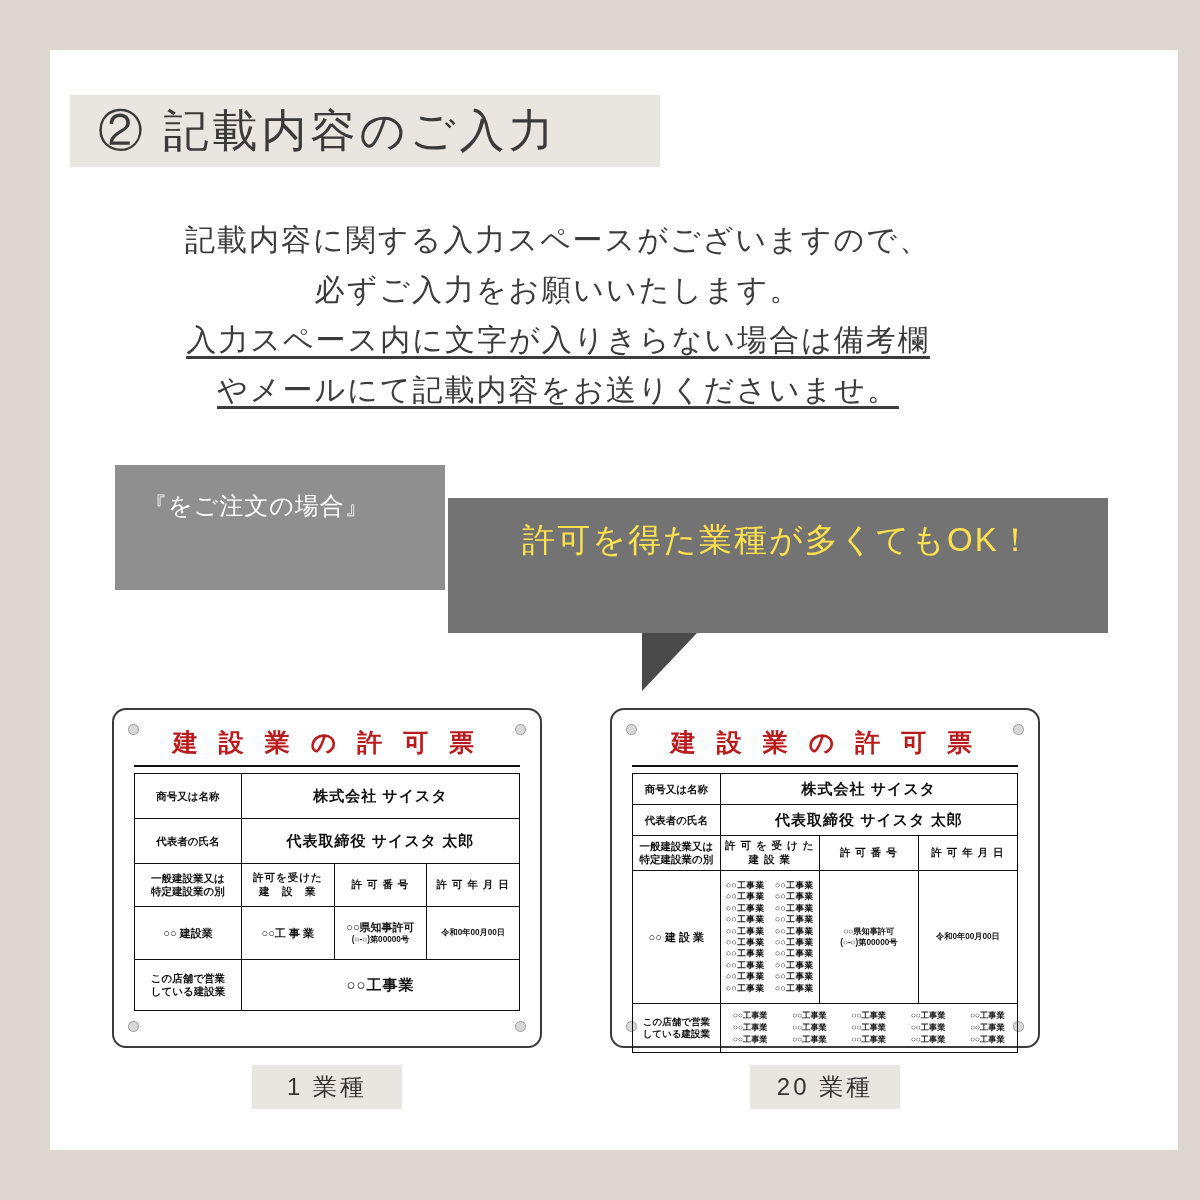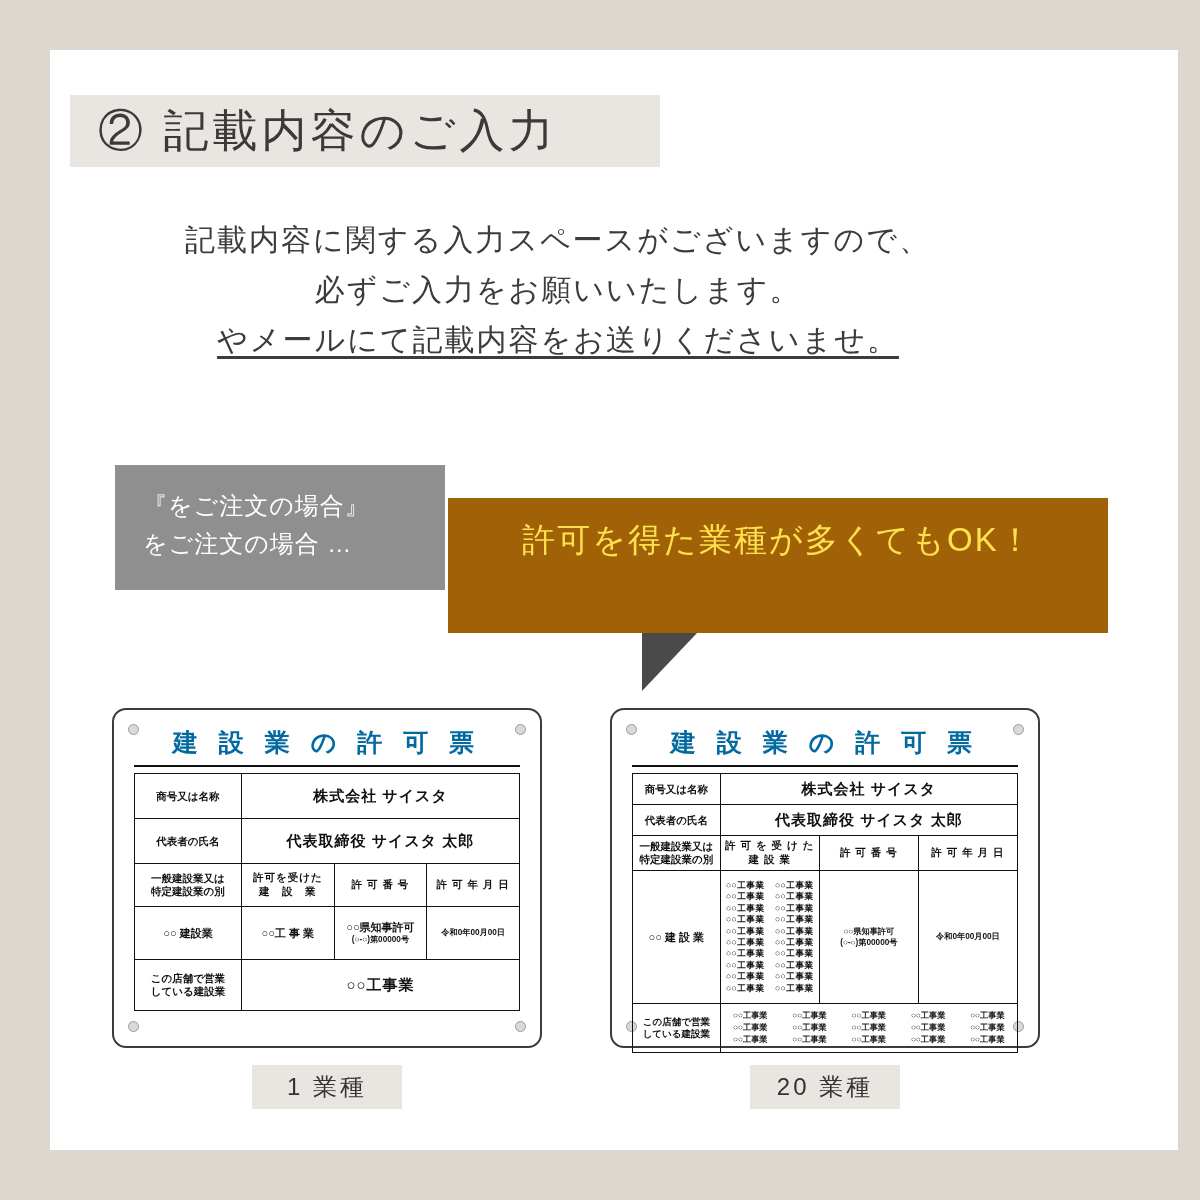--- a/index.html
+++ b/index.html
@@ -205,6 +205,7 @@
   <div class="lead">
     <div>記載内容に関する入力スペースがございますので、</div>
     <div>必ずご入力をお願いいたします。</div>
+    <div class="underline">入力スペース内に文字が入りきらない場合は備考欄</div>
     <div class="underline">やメールにて記載内容をお送りくださいませ。</div>
   </div>
 

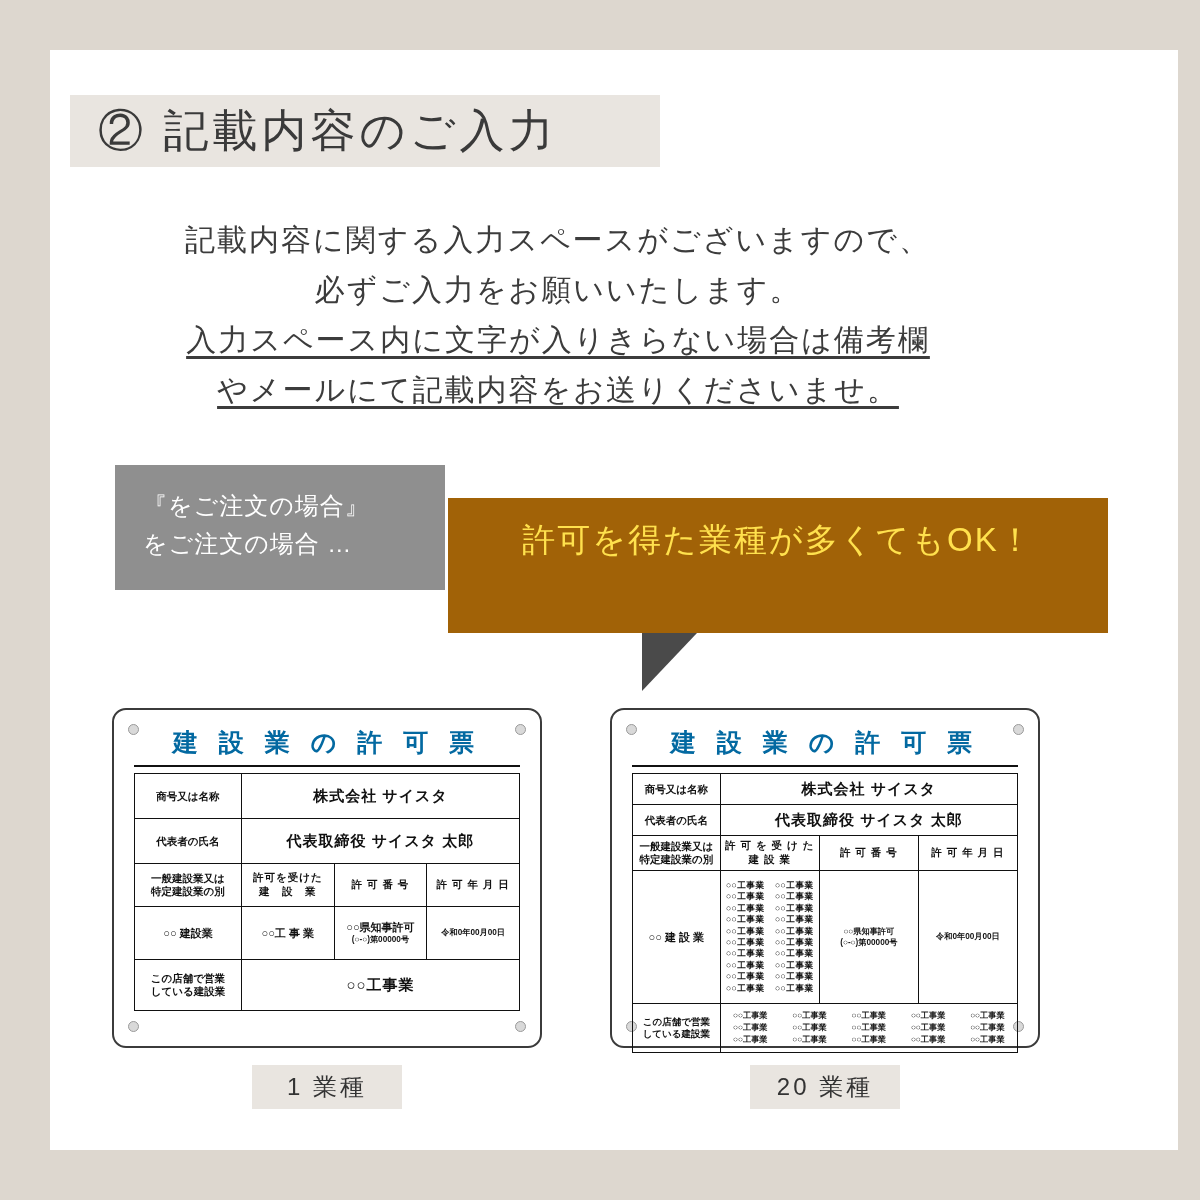--- a/index.html
+++ b/index.html
@@ -211,7 +211,6 @@
 
   <div class="grey-bubble">
     <div>『をご注文の場合』</div>
-    <div>をご注文の場合 …</div>
   </div>
 
   <div class="dark-bubble">

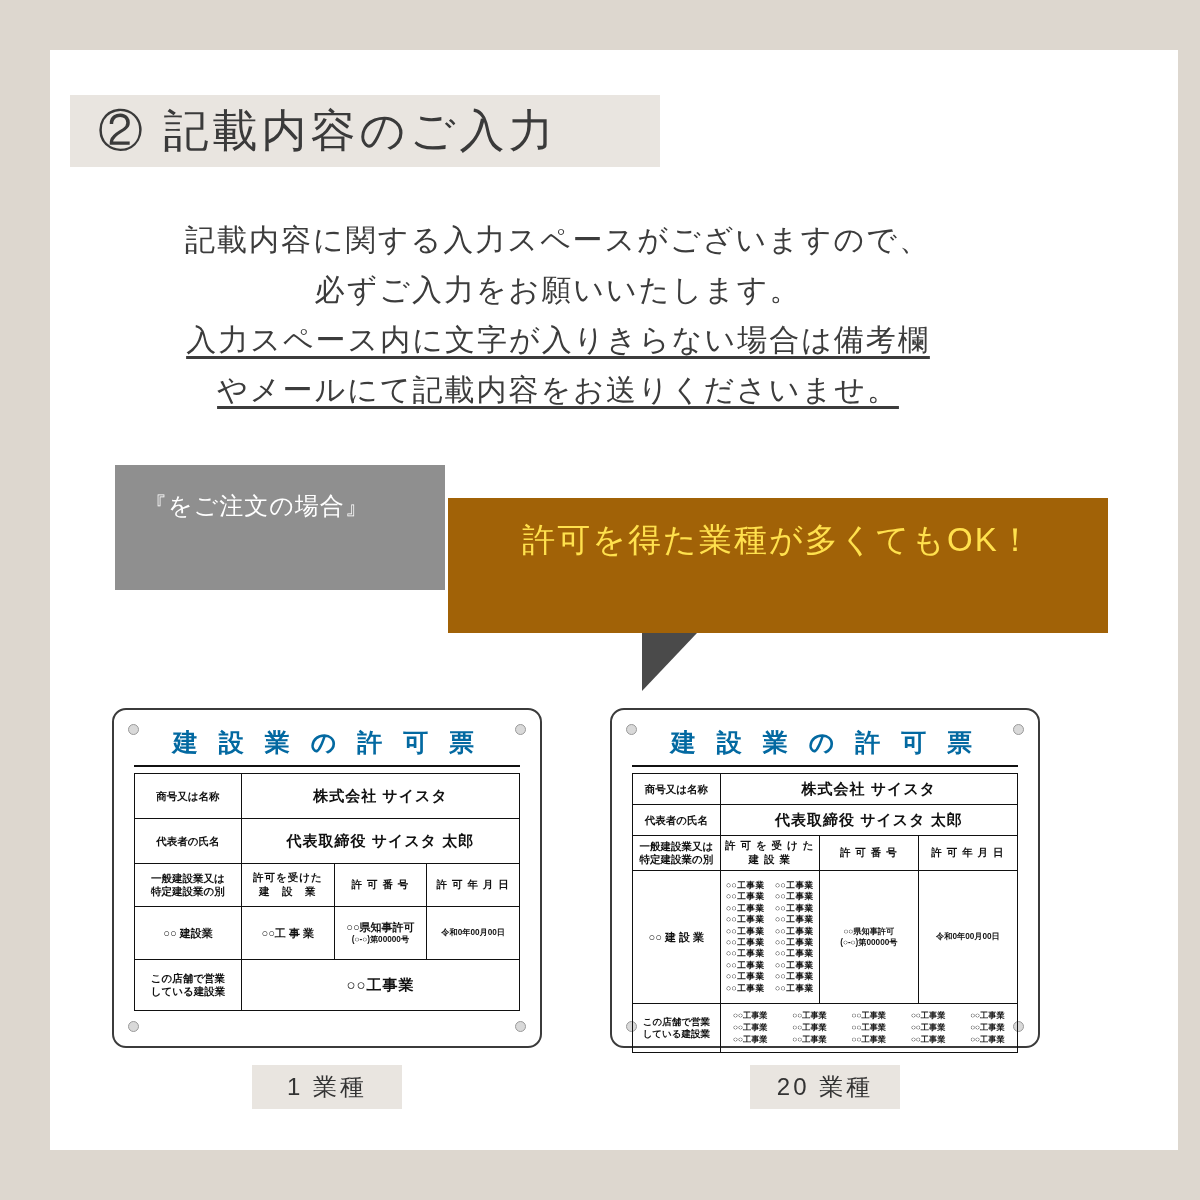--- a/index.html
+++ b/index.html
@@ -80,7 +80,7 @@
     top: 448px;
     width: 660px;
     height: 135px;
-    background: #a16207;
+    background: #737373;
     color: #ffe14d;
     font-size: 33px;
     line-height: 52px;

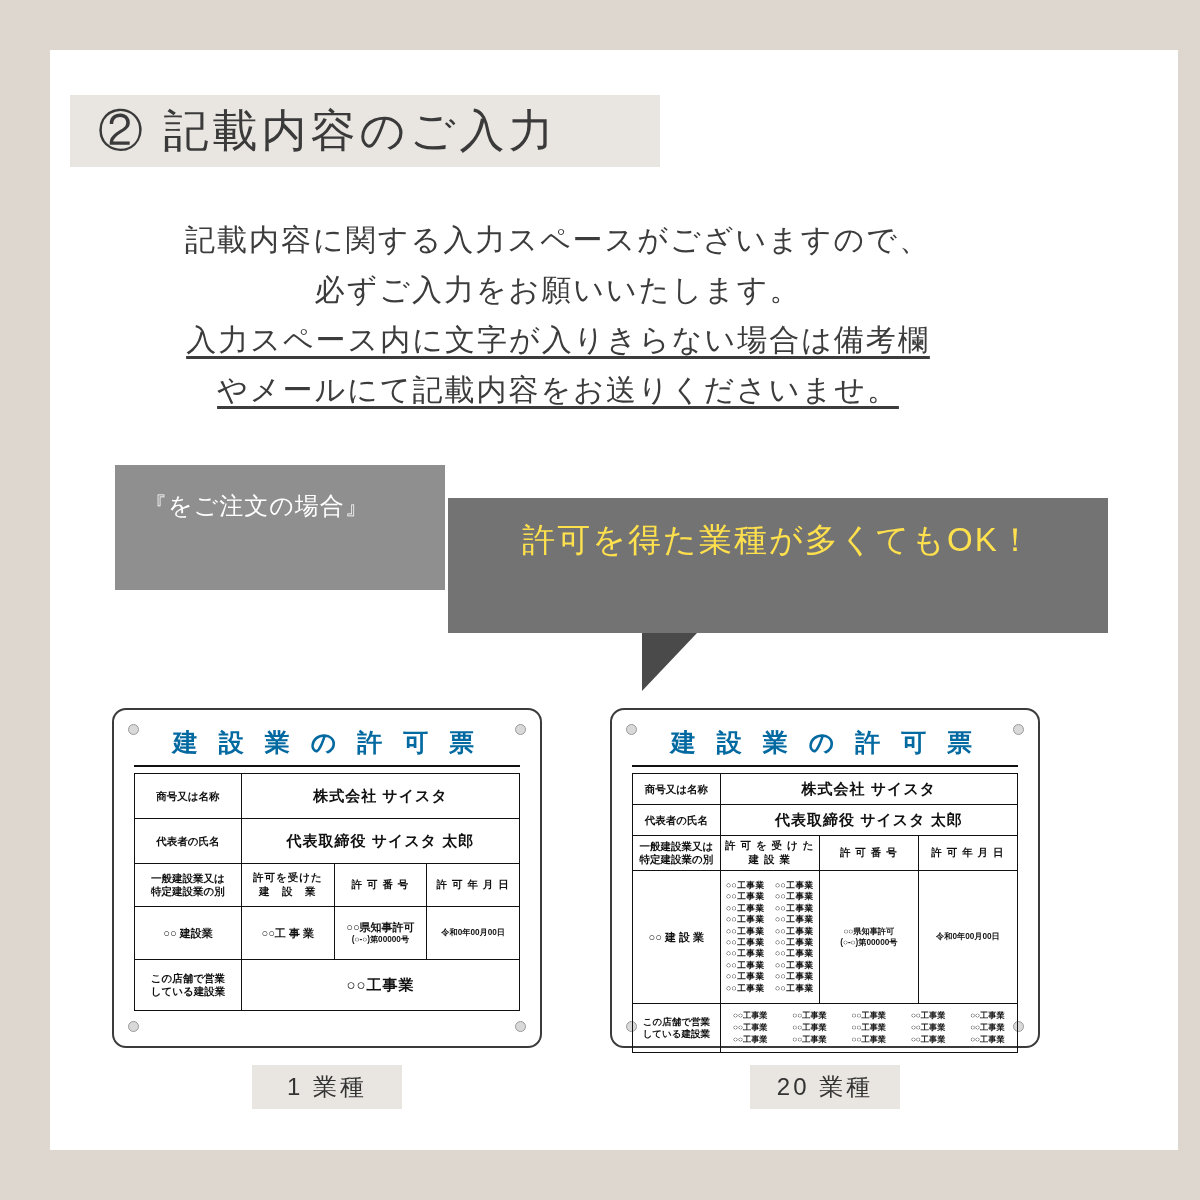--- a/index.html
+++ b/index.html
@@ -129,7 +129,7 @@
     font-weight: bold;
     font-size: 25px;
     letter-spacing: 7px;
-    color: #0369a1;
+    color: #b91c1c;
     padding-bottom: 6px;
     border-bottom: 2px solid #111;
   }

